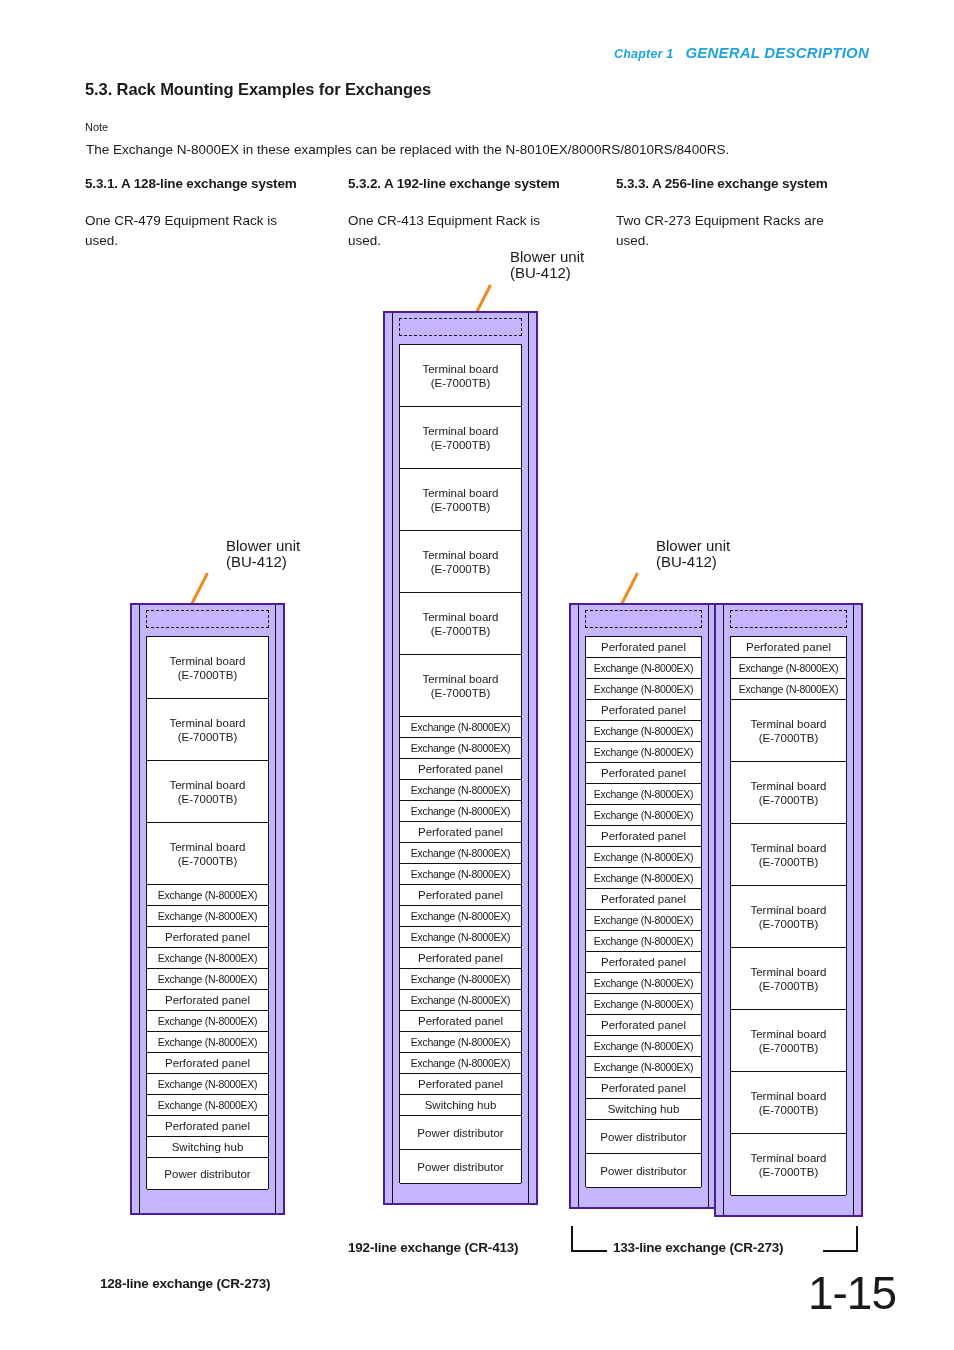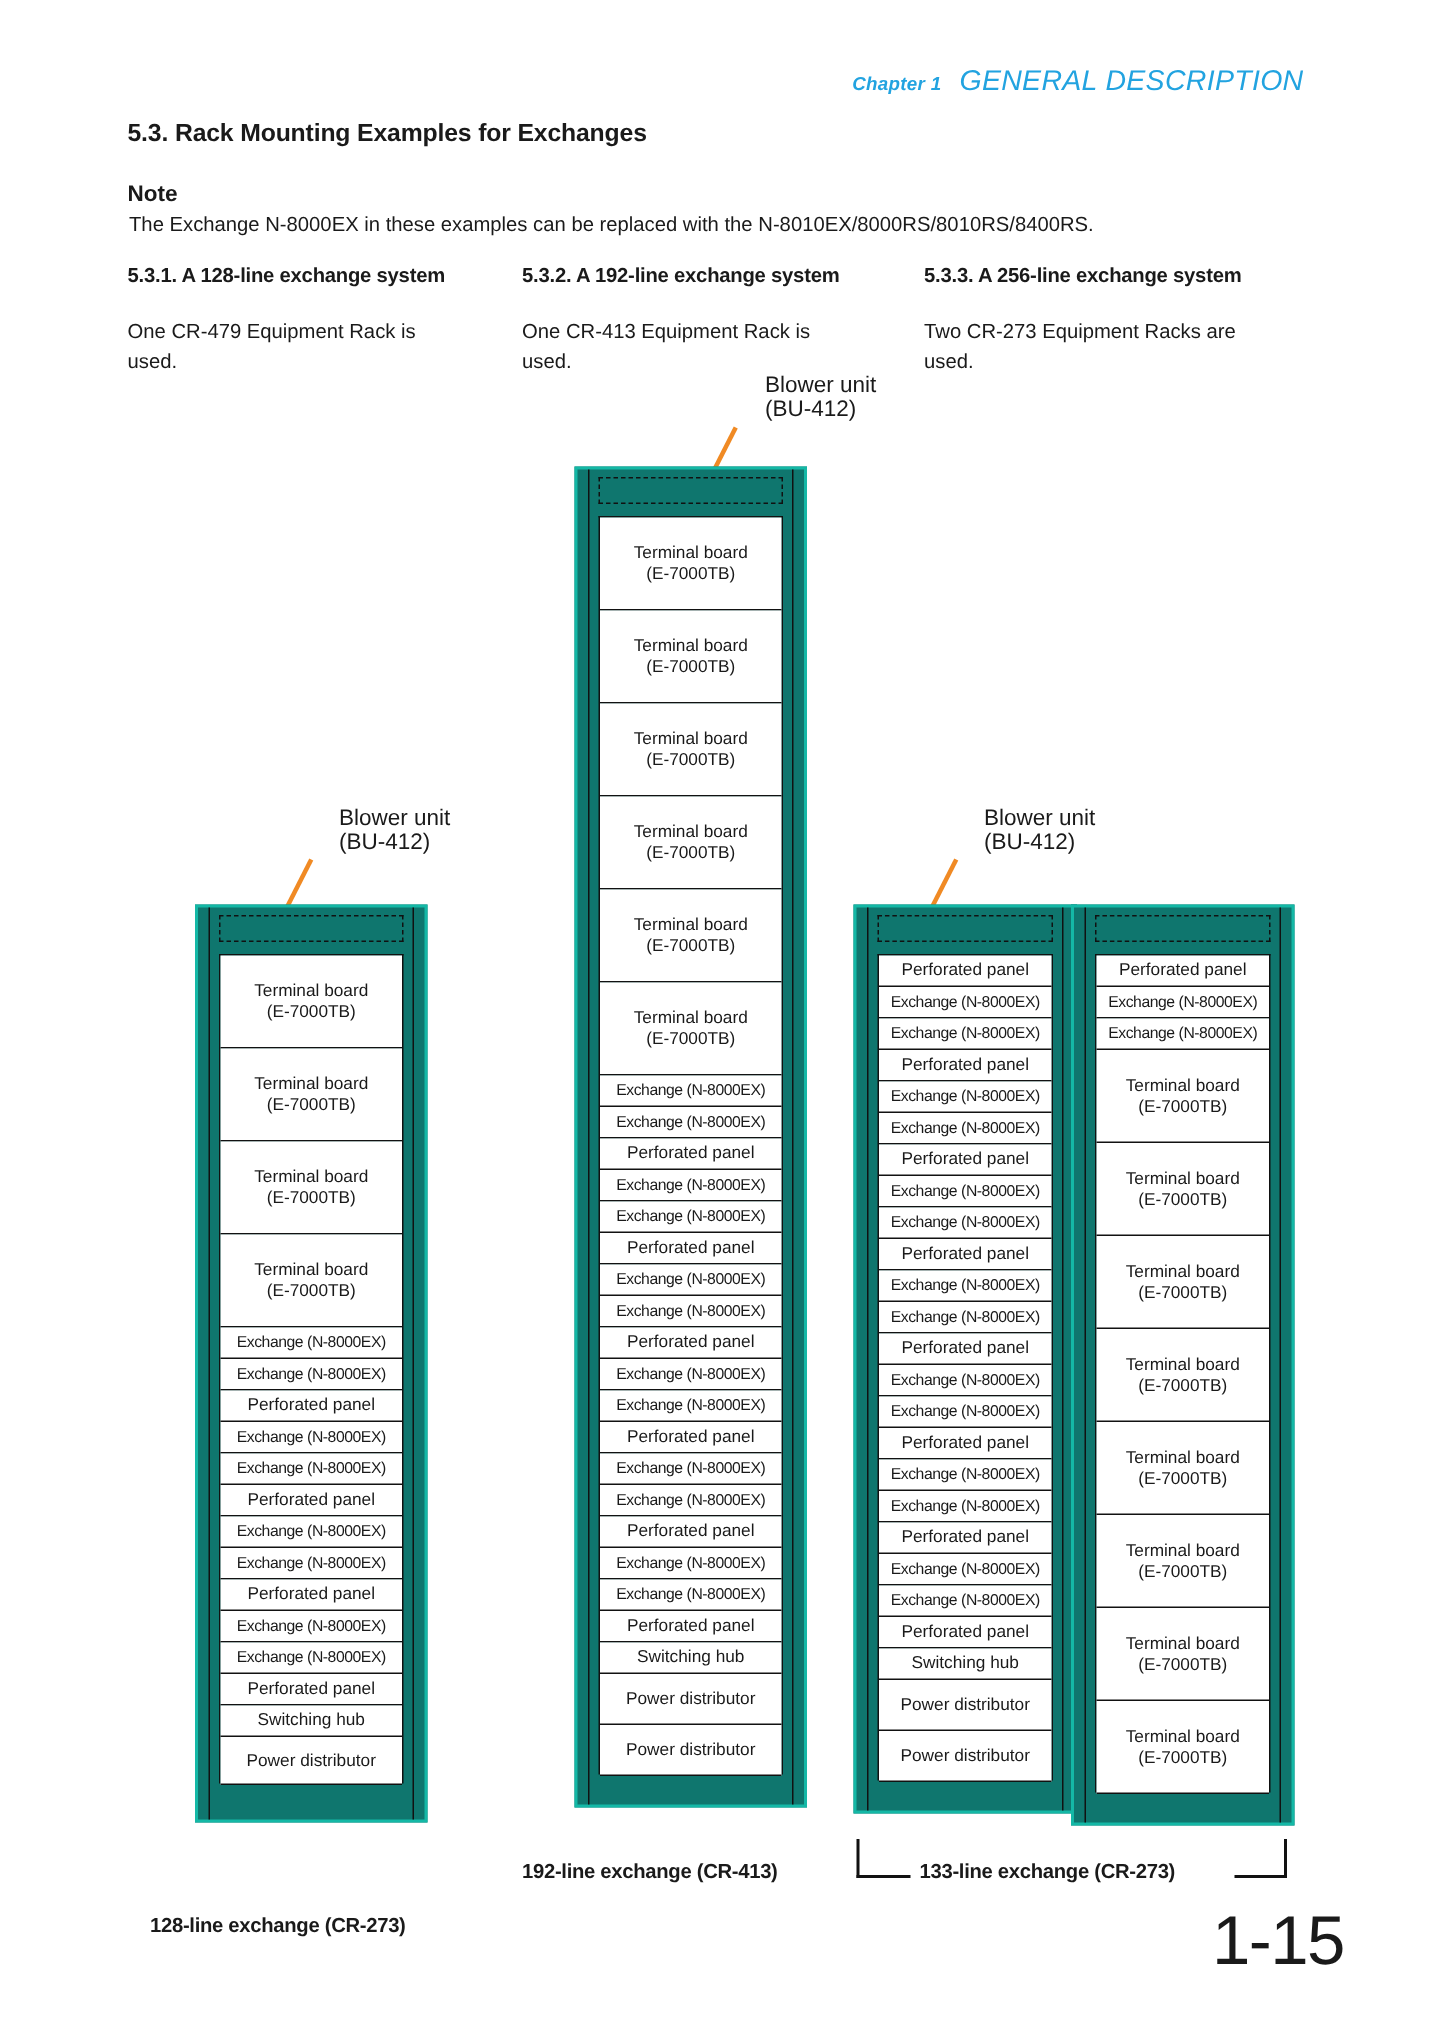--- a/index.html
+++ b/index.html
@@ -33,7 +33,7 @@
     letter-spacing: 0.2px;
   }
   .chapter-header .ch-num { margin-right: 12px; font-size: 12.5px; }
-  .chapter-header .ch-title { font-size: 19px; font-weight: normal; }
+  .chapter-header .ch-title { font-size: 15px; font-weight: bold; }
 
   .section-title {
     position: absolute;

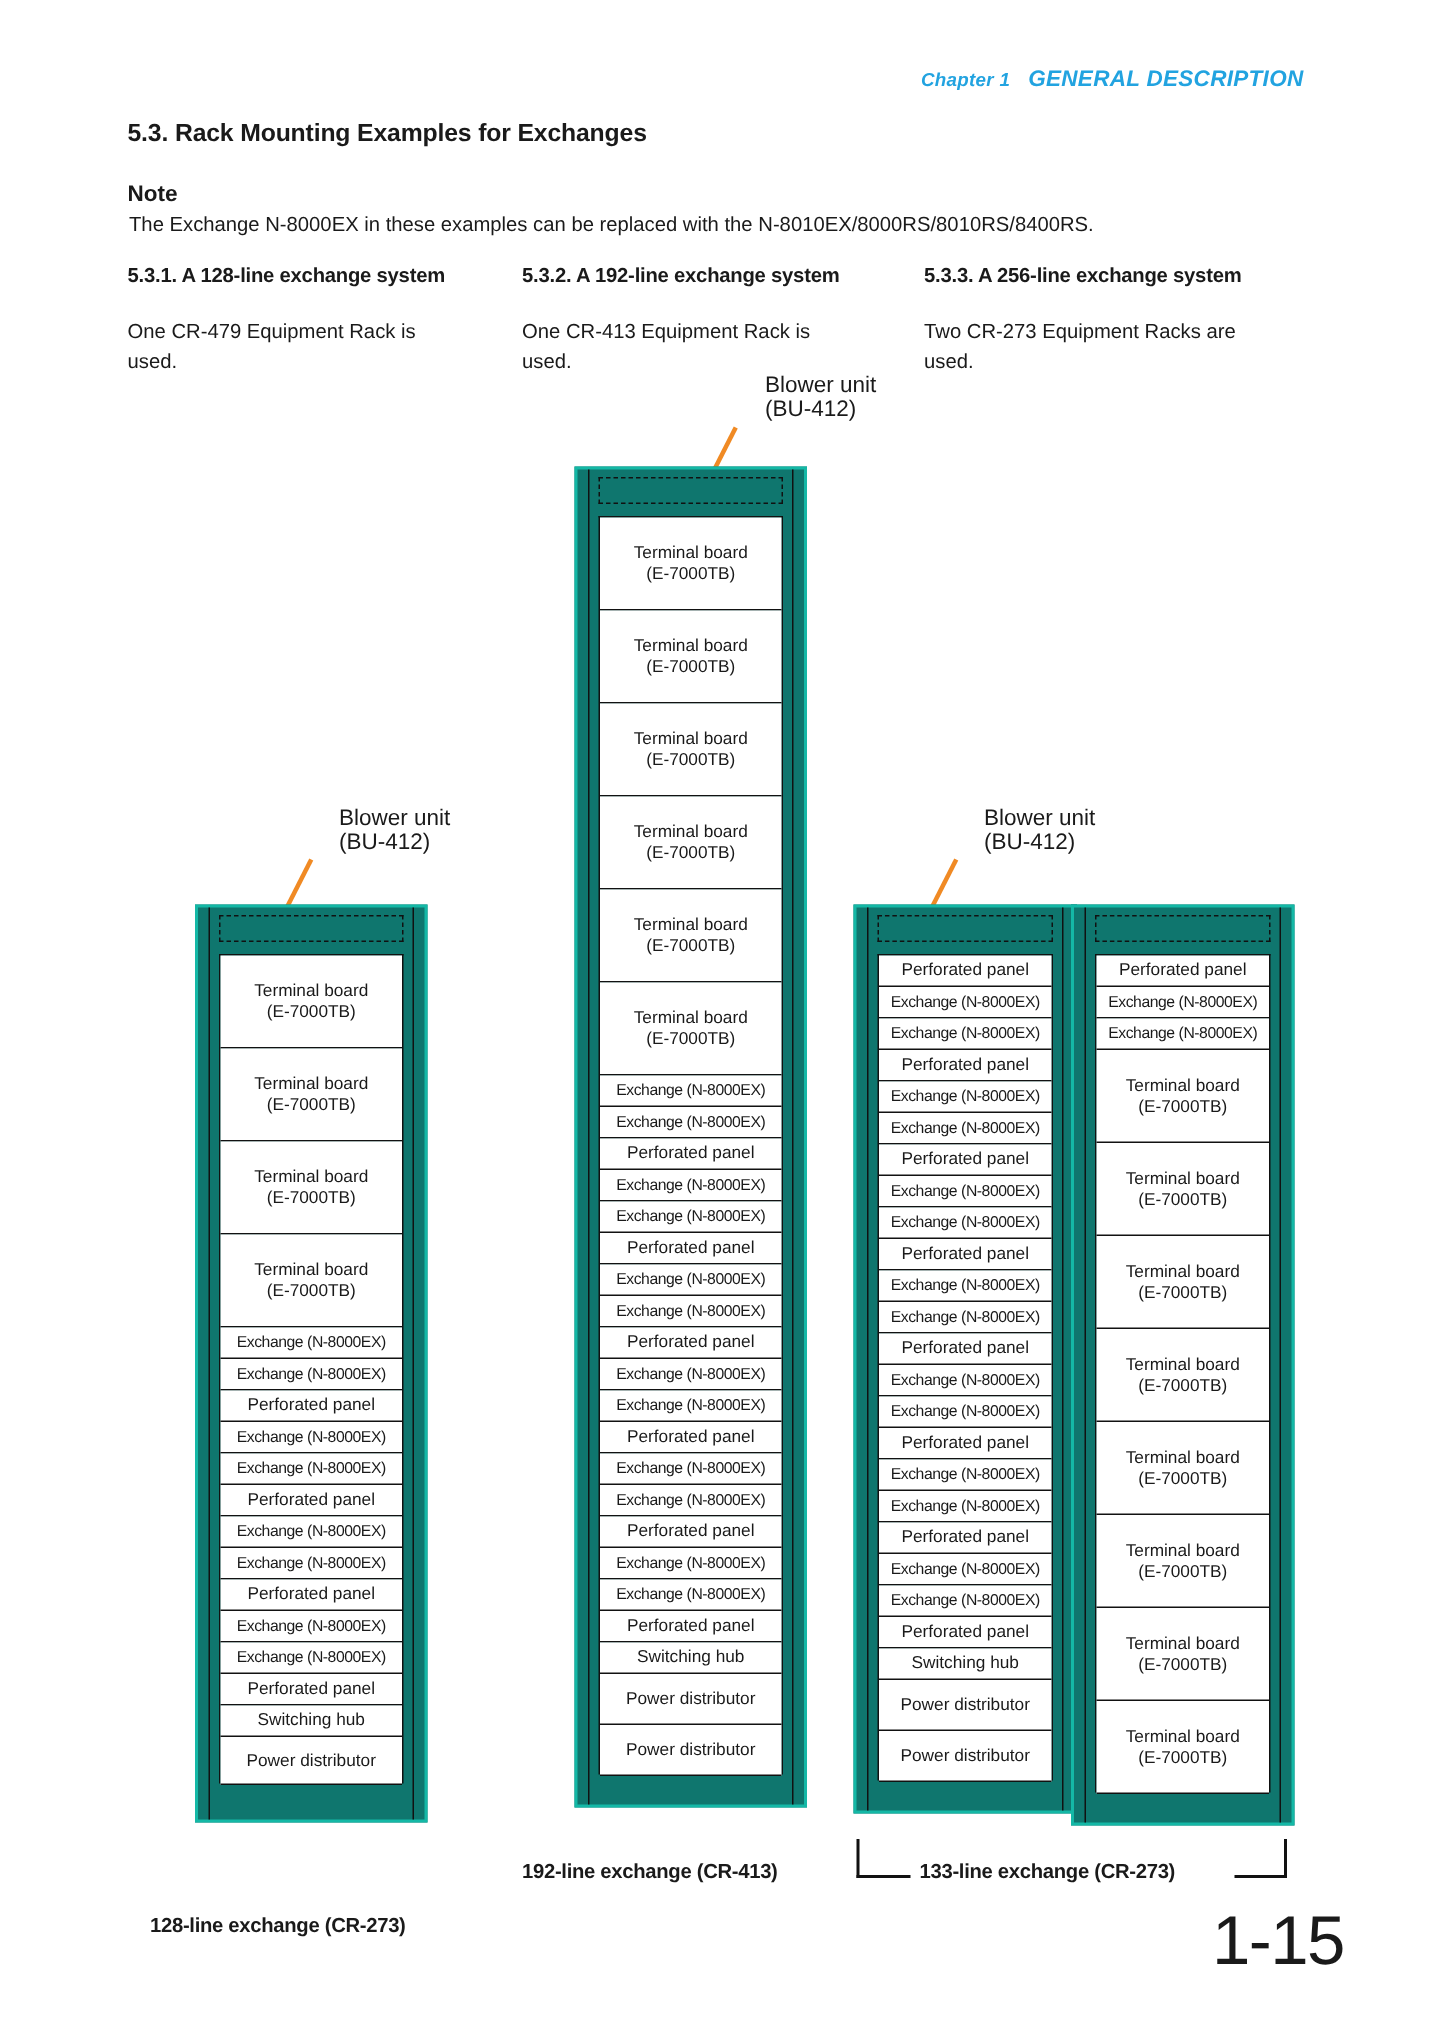--- a/index.html
+++ b/index.html
@@ -48,8 +48,8 @@
     position: absolute;
     top: 121px;
     left: 85px;
-    font-size: 15px;
-    font-weight: bold;
+    font-size: 11px;
+    font-weight: normal;
   }
   .note-text {
     position: absolute;

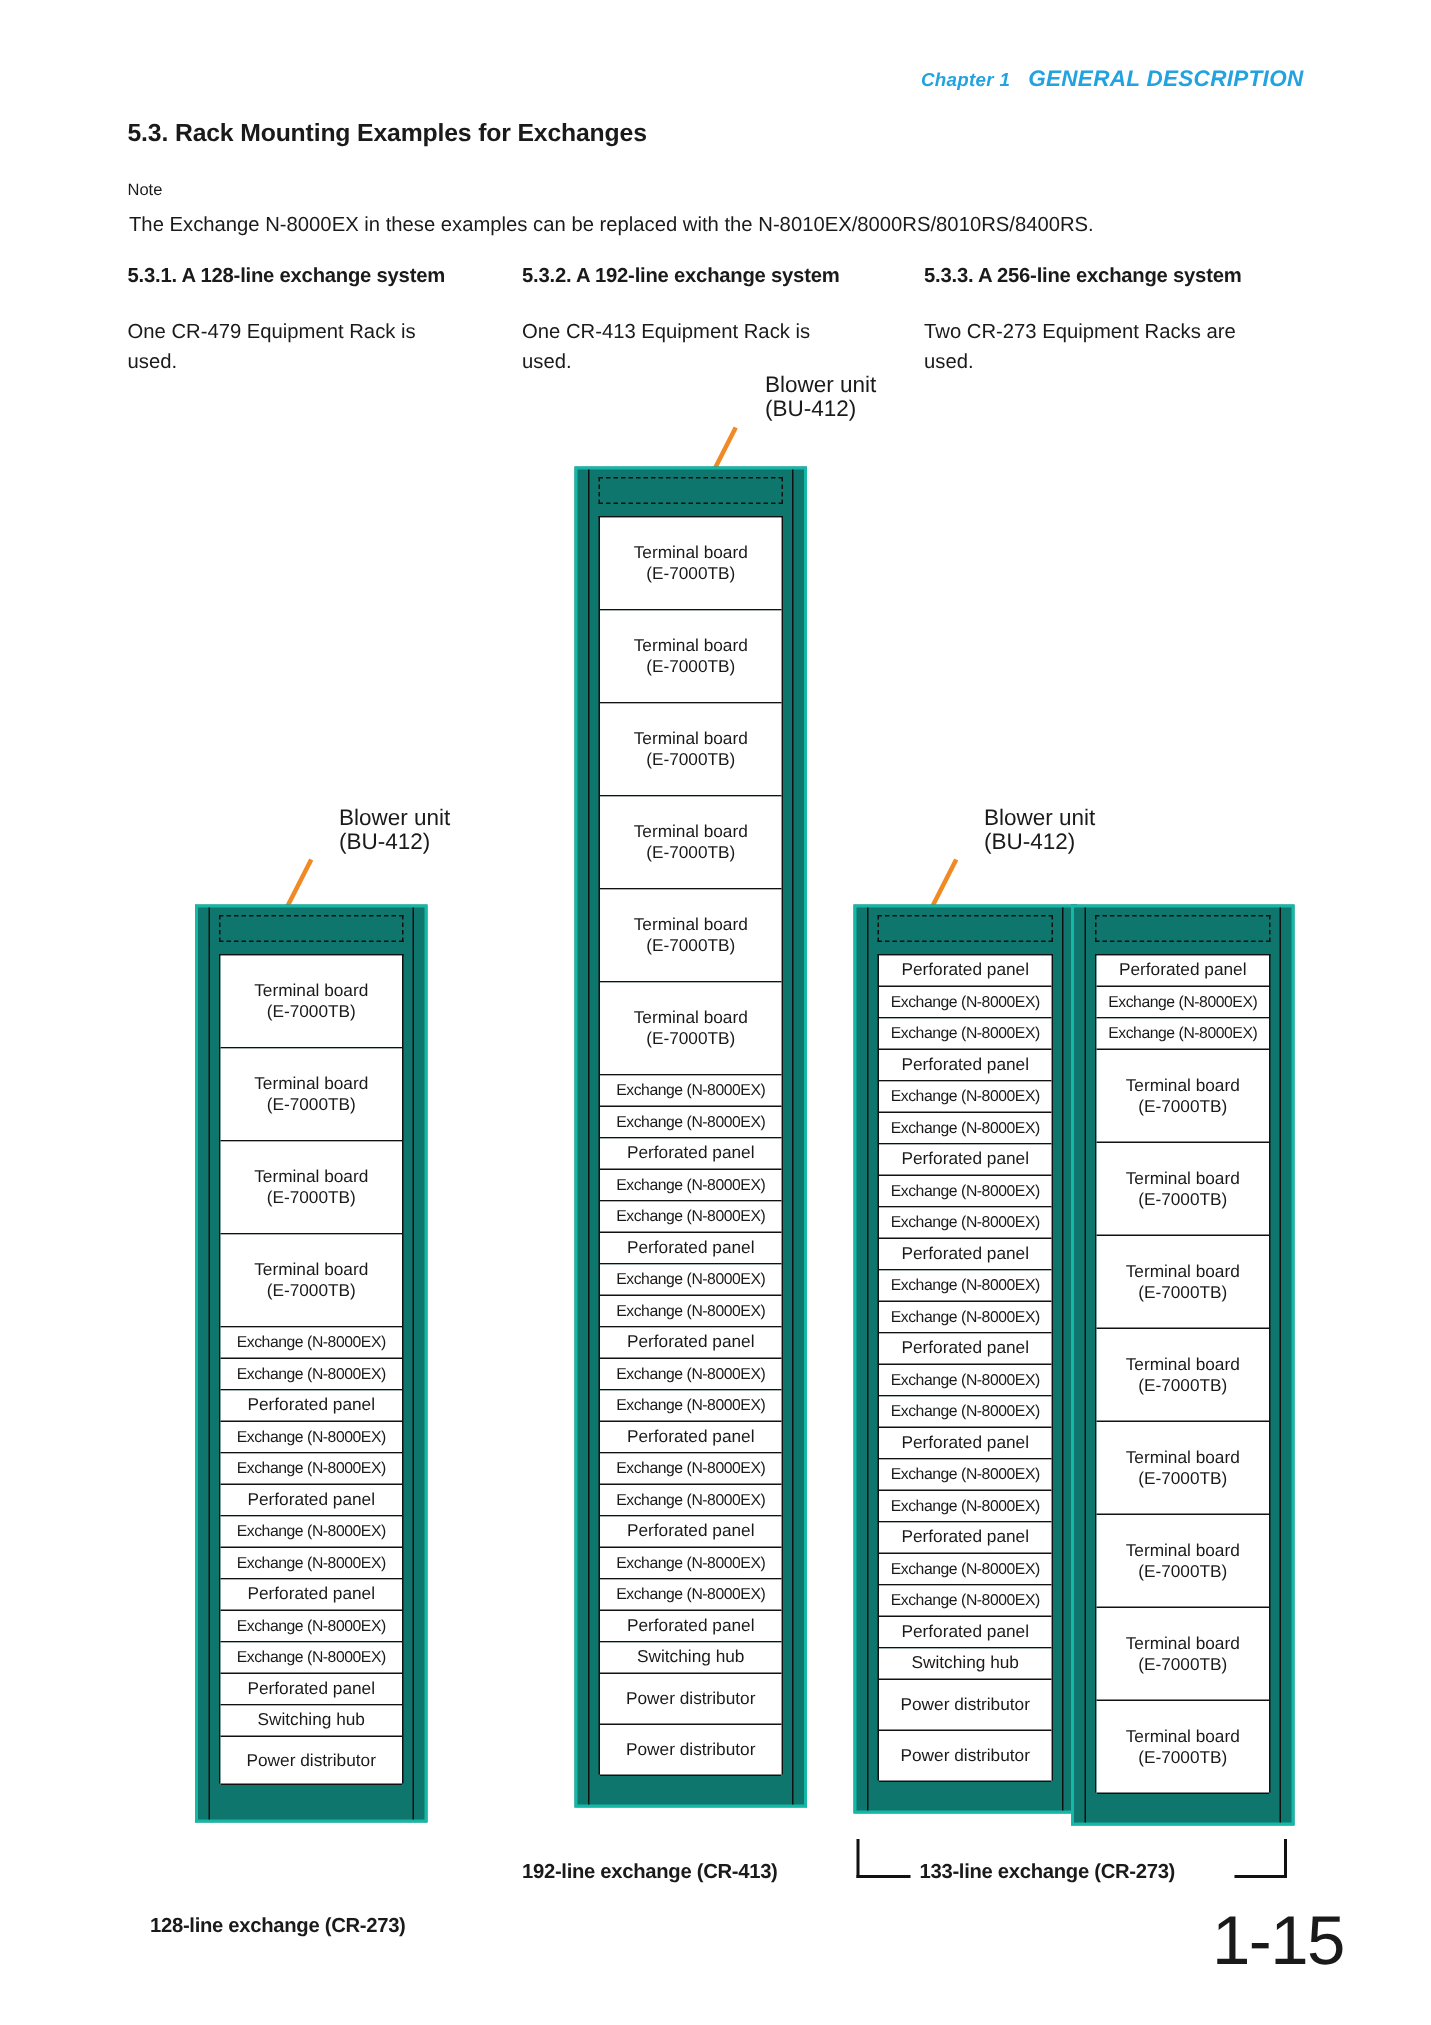--- a/index.html
+++ b/index.html
@@ -100,9 +100,9 @@
   
   .rack {
     position: absolute;
-    border: 2px solid #14b8a6;
+    border: 2px solid #4c1d95;
     box-sizing: border-box;
-    background: #0f766e;
+    background: #c4b5fd;
   }
   
   .rail {

